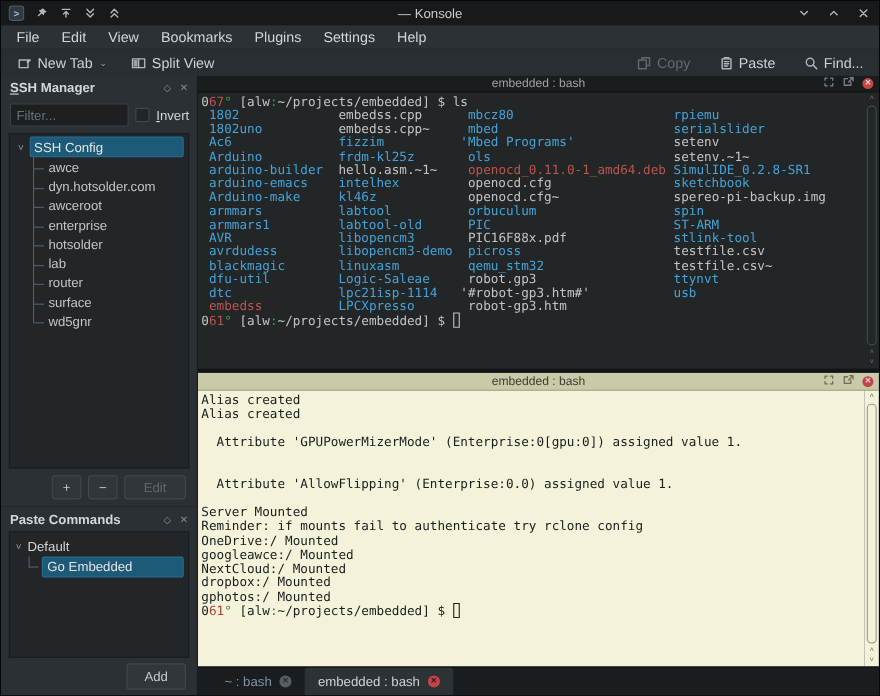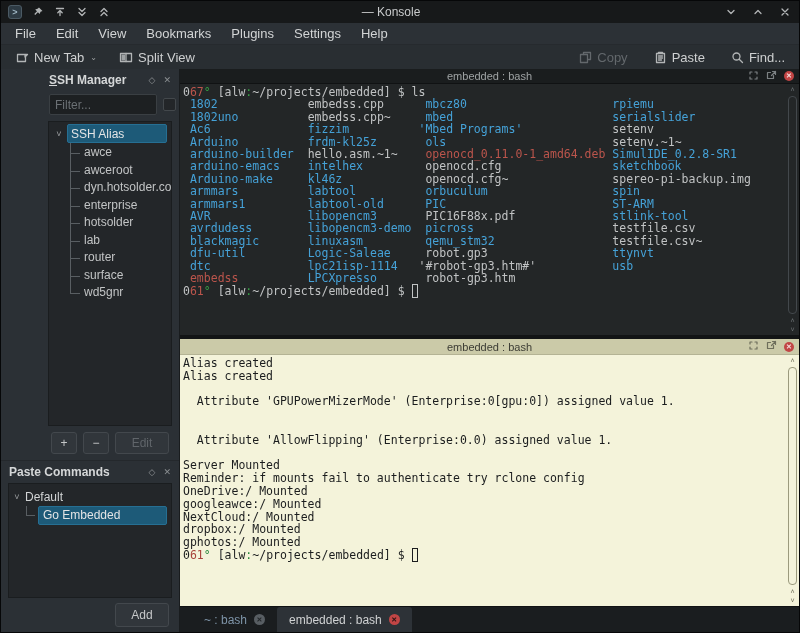--- a/index.html
+++ b/index.html
@@ -33,7 +33,7 @@
   
   .sidebar{width:179px;flex:0 0 auto;background:#2b3035;border-right:1px solid #191c1e;display:flex;flex-direction:column;}
   .panel{display:flex;flex-direction:column;min-height:0;}
-  .panel-ssh{height:392px;flex:0 0 auto;border-bottom:1px solid #24282c;padding-left:40px;}
+  .panel-ssh{height:392px;flex:0 0 auto;border-bottom:1px solid #24282c;}
   .panel-qc{flex:1;}
   .panel-head{height:22px;display:flex;align-items:center;padding:0 8px;flex:0 0 auto;}
   .panel-title{font-size:12px;font-weight:bold;color:#d5d7d8;flex:1;}

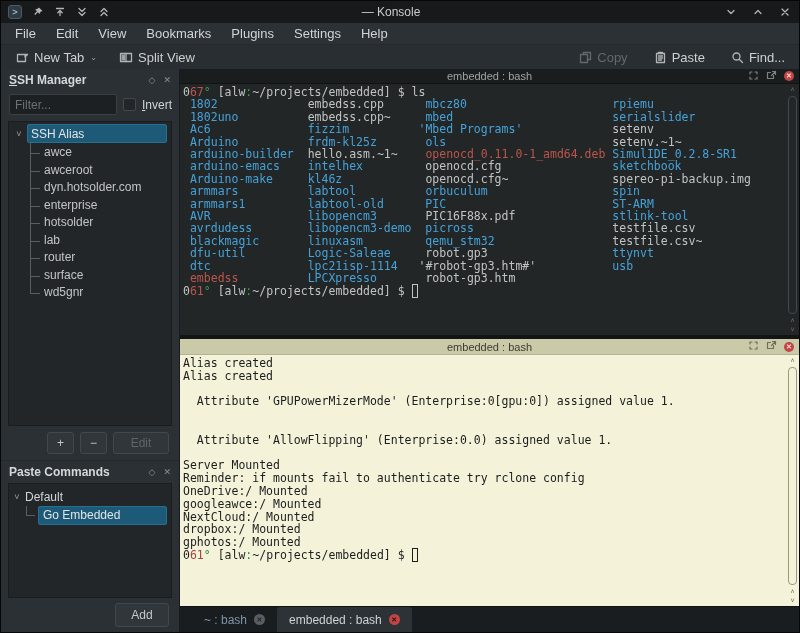--- a/index.html
+++ b/index.html
@@ -223,7 +223,7 @@
         <div class="treebox">
           <div class="tree-root-row">
             <span class="expander">˅</span>
-            <span class="root-label">SSH Alias</span>
+            <span class="root-label">SSH Config</span>
           </div>
           <div class="children">
 

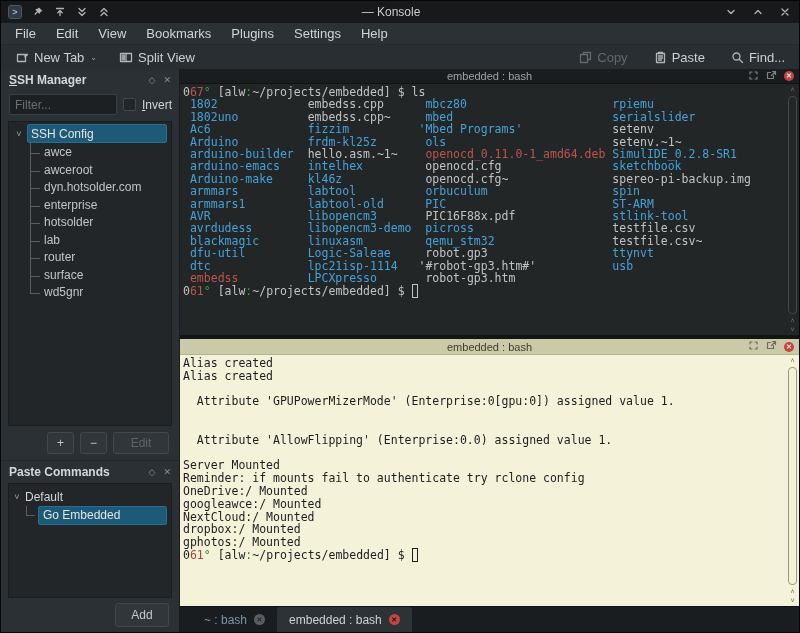--- a/index.html
+++ b/index.html
@@ -228,8 +228,8 @@
           <div class="children">
 
           <div class="tree-row">awce</div>
+              <div class="tree-row">dyn.hotsolder.com</div>
               <div class="tree-row">awceroot</div>
-              <div class="tree-row">dyn.hotsolder.com</div>
               <div class="tree-row">enterprise</div>
               <div class="tree-row">hotsolder</div>
               <div class="tree-row">lab</div>

